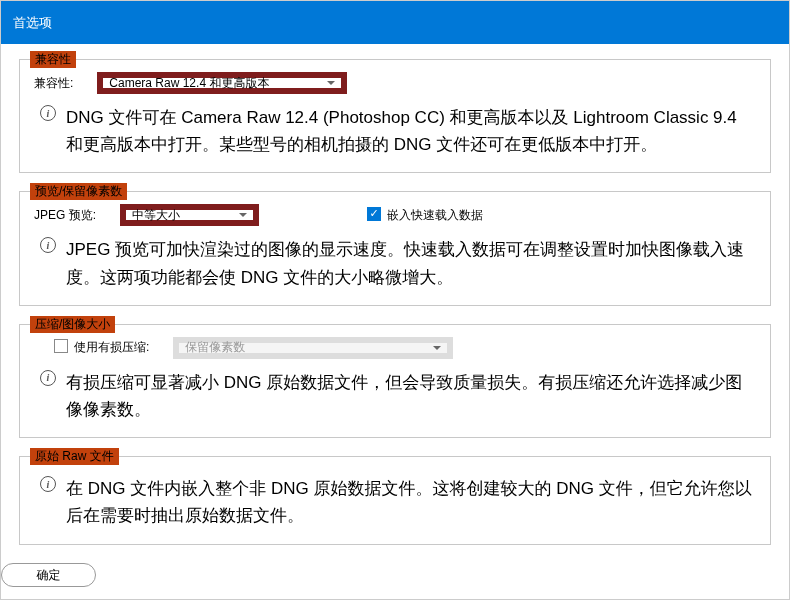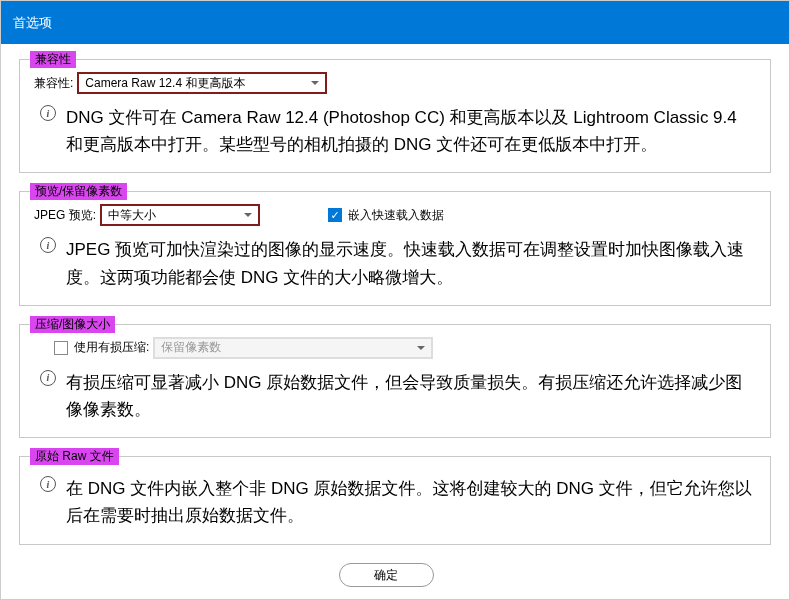--- a/index.html
+++ b/index.html
@@ -8,7 +8,7 @@
     .titlebar { height: 43px; background: #0078d7; color: #fff; display: flex; align-items: center; padding: 0 12px; font-size: 13px; }
     .content { padding: 15px 18px 0 18px; }
     .fieldset { border: 1px solid #c8c8c8; margin-bottom: 18px; padding: 12px 14px 14px 14px; position: relative; }
-    .legend { position: absolute; top: -9px; left: 10px; background: #d946ef; padding: 0 5px; font-size: 12px; color: #000; }
+    .legend { position: absolute; top: -9px; left: 10px; background: #c2410c; padding: 0 5px; font-size: 12px; color: #000; }
     .row { display: flex; align-items: center; margin-bottom: 10px; gap: 4px; }
     .row:last-child { margin-bottom: 0; }
     .label { font-size: 12px; color: #000; white-space: nowrap; }

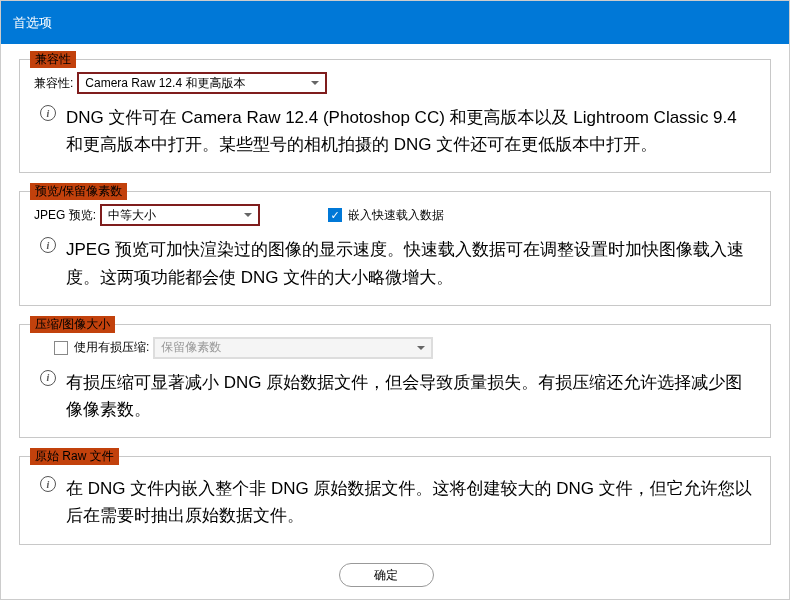--- a/index.html
+++ b/index.html
@@ -9,7 +9,7 @@
     .content { padding: 15px 18px 0 18px; }
     .fieldset { border: 1px solid #c8c8c8; margin-bottom: 18px; padding: 12px 14px 14px 14px; position: relative; }
     .legend { position: absolute; top: -9px; left: 10px; background: #c2410c; padding: 0 5px; font-size: 12px; color: #000; }
-    .row { display: flex; align-items: center; margin-bottom: 10px; gap: 4px; }
+    .row { display: flex; align-items: center; margin-bottom: 10px; gap: 24px; }
     .row:last-child { margin-bottom: 0; }
     .label { font-size: 12px; color: #000; white-space: nowrap; }
     .select { border: 2px solid #7f1d1d; background: #fff; height: 22px; font-size: 12px; padding: 0 18px 0 6px; position: relative; display: inline-flex; align-items: center; }

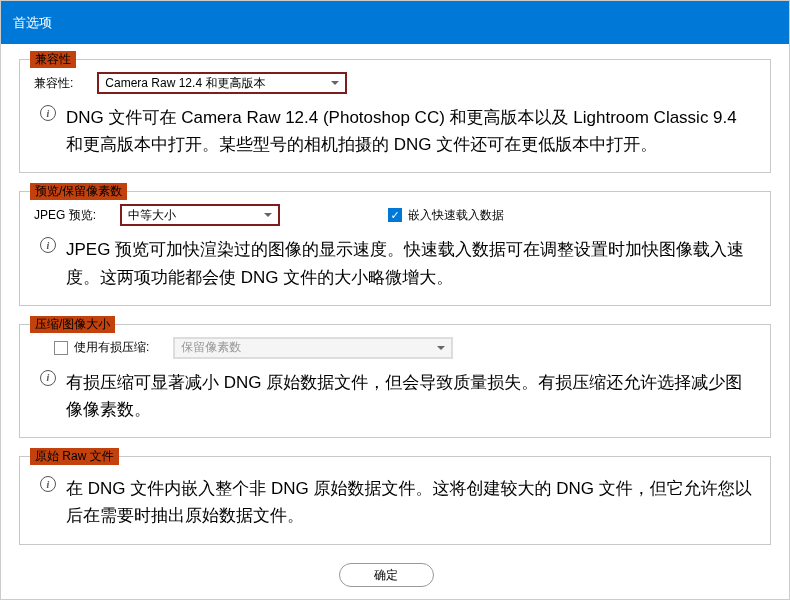--- a/index.html
+++ b/index.html
@@ -12,7 +12,7 @@
     .row { display: flex; align-items: center; margin-bottom: 10px; gap: 24px; }
     .row:last-child { margin-bottom: 0; }
     .label { font-size: 12px; color: #000; white-space: nowrap; }
-    .select { border: 2px solid #7f1d1d; background: #fff; height: 22px; font-size: 12px; padding: 0 18px 0 6px; position: relative; display: inline-flex; align-items: center; }
+    .select { border: 6px solid #7f1d1d; background: #fff; height: 22px; font-size: 12px; padding: 0 18px 0 6px; position: relative; display: inline-flex; align-items: center; }
     .select::after { content: ''; position: absolute; right: 6px; top: 50%; transform: translateY(-50%); border-left: 4px solid transparent; border-right: 4px solid transparent; border-top: 4px solid #666; }
     .select.disabled { background: #f5f5f5; color: #999; border-color: #ddd; align-items: center; }
     .info-row { display: flex; align-items: flex-start; gap: 10px; margin-top: 6px; padding-left: 6px; }

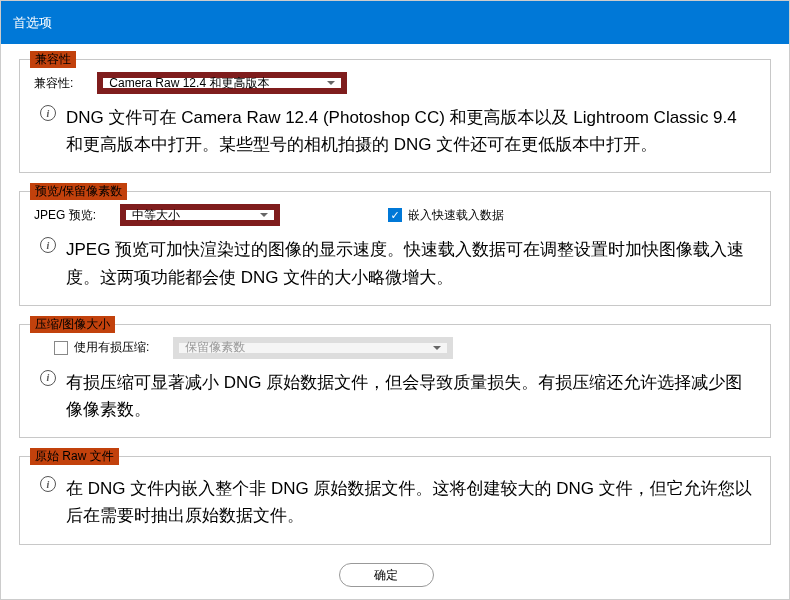--- a/index.html
+++ b/index.html
@@ -53,7 +53,7 @@
       <div class="legend">预览/保留像素数</div>
       <div class="row">
         <span class="label">JPEG 预览:</span>
-        <div class="select" style="width:160px">
+        <div class="select" style="width:139px">
           <span>中等大小</span>
         </div>
         <div style="width:40px"></div>

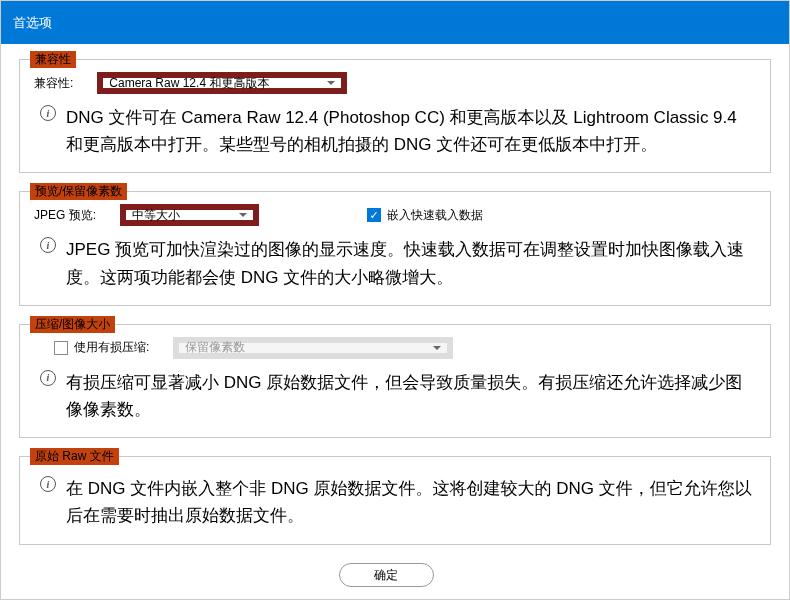--- a/index.html
+++ b/index.html
@@ -18,7 +18,7 @@
     .info-row { display: flex; align-items: flex-start; gap: 10px; margin-top: 6px; padding-left: 6px; }
     .info-icon { flex-shrink: 0; width: 16px; height: 16px; border: 1.5px solid #555; border-radius: 50%; display: flex; align-items: center; justify-content: center; font-size: 10px; font-style: italic; font-weight: bold; color: #555; margin-top: 1px; font-family: Georgia, serif; }
     .info-text { font-size: 17px; color: #000; line-height: 1.6; flex: 1; }
-    .checkbox-wrap { display: inline-flex; align-items: center; gap: 6px; cursor: pointer; padding-left: 20px; }
+    .checkbox-wrap { display: inline-flex; align-items: flex-start; gap: 6px; cursor: pointer; padding-left: 20px; }
     .checkbox { width: 14px; height: 14px; border: 1px solid #888; background: #fff; display: flex; align-items: center; justify-content: center; flex-shrink: 0; }
     .checkbox.checked { background: #0078d7; border-color: #0078d7; }
     .checkbox.checked::after { content: '✓'; color: #fff; font-size: 11px; line-height: 1; }

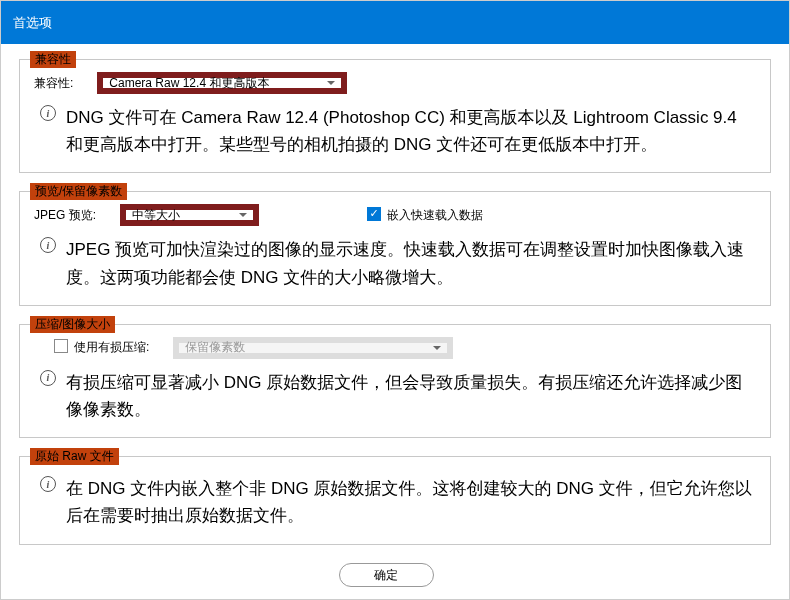--- a/index.html
+++ b/index.html
@@ -22,7 +22,7 @@
     .checkbox { width: 14px; height: 14px; border: 1px solid #888; background: #fff; display: flex; align-items: center; justify-content: center; flex-shrink: 0; }
     .checkbox.checked { background: #0078d7; border-color: #0078d7; }
     .checkbox.checked::after { content: '✓'; color: #fff; font-size: 11px; line-height: 1; }
-    .button-row { display: flex; justify-content: center; gap: 15px; padding: 8px 18px 12px 0; position: absolute; bottom: 0; right: 0; width: 100%; }
+    .button-row { display: flex; justify-content: flex-start; gap: 15px; padding: 8px 18px 12px 0; position: absolute; bottom: 0; right: 0; width: 100%; }
     .btn { min-width: 95px; height: 24px; border: 1px solid #999; border-radius: 12px; background: #fff; display: flex; align-items: center; justify-content: center; font-size: 12px; cursor: pointer; }
   </style>
 </head>

